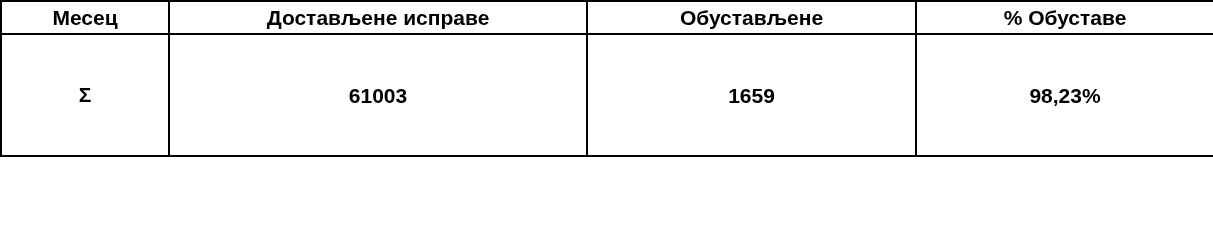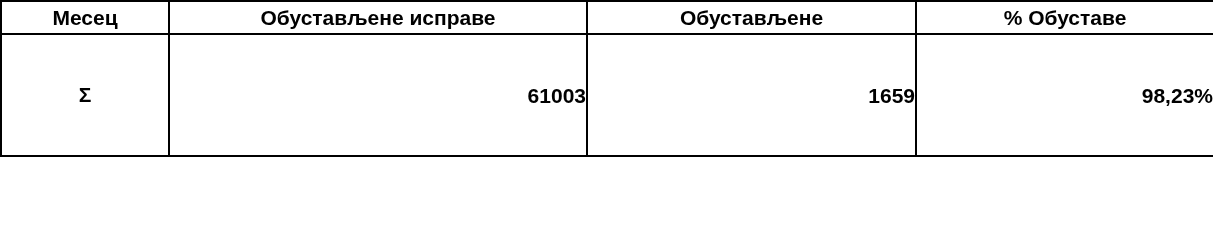--- a/index.html
+++ b/index.html
@@ -127,7 +127,7 @@
     <thead>
       <tr class="header-row">
         <th>Месец</th>
-        <th>Обустављене исправе</th>
+        <th>Достављене исправе</th>
         <th>Обустављене</th>
         <th>% Обуставе</th>
       </tr>

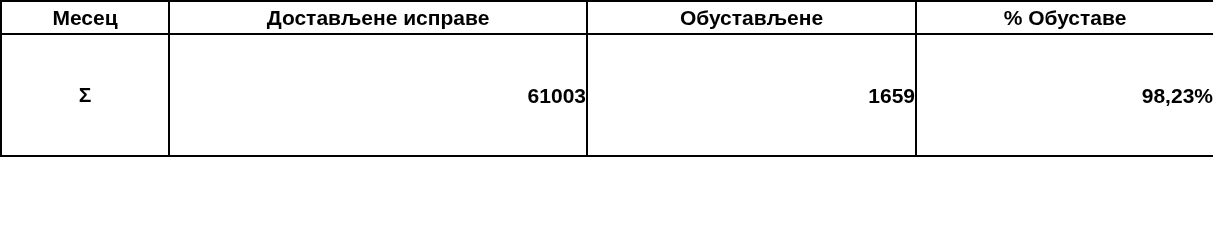--- a/index.html
+++ b/index.html
@@ -104,7 +104,7 @@
     display: block;
     width: 100%;
     line-height: 29px;
-    text-align: right;
+    text-align: center;
     font-weight: bold;
     font-size: 21px;
     color: #000000;

